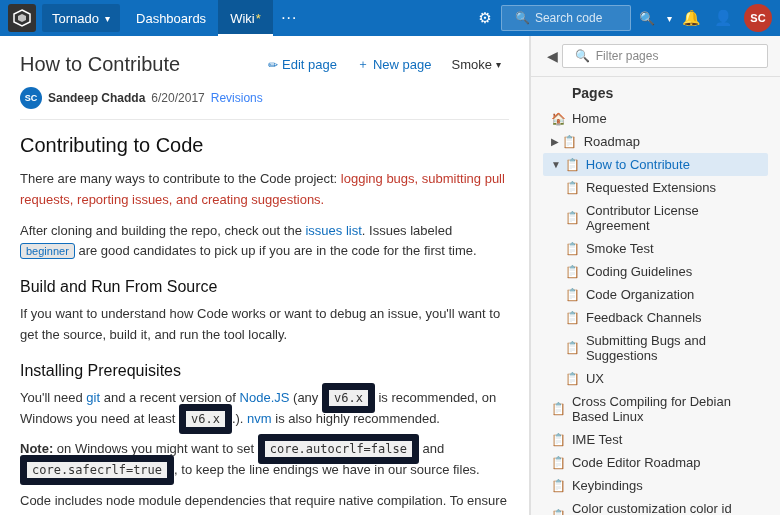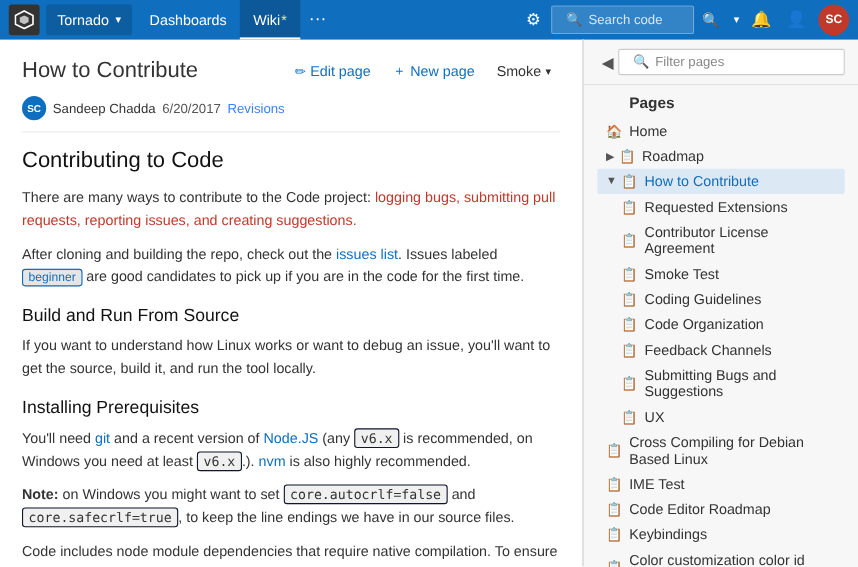--- a/index.html
+++ b/index.html
@@ -172,7 +172,7 @@
       margin-right: 6px;
       flex-shrink: 0;
     }
-    .author-name { font-weight: 400; margin-right: 6px; color: #333; }
+    .author-name { font-weight: 700; margin-right: 6px; color: #333; }
     .revision-link { color: #3b82f6; cursor: pointer; margin-left: 6px; text-align: center; }
 
     

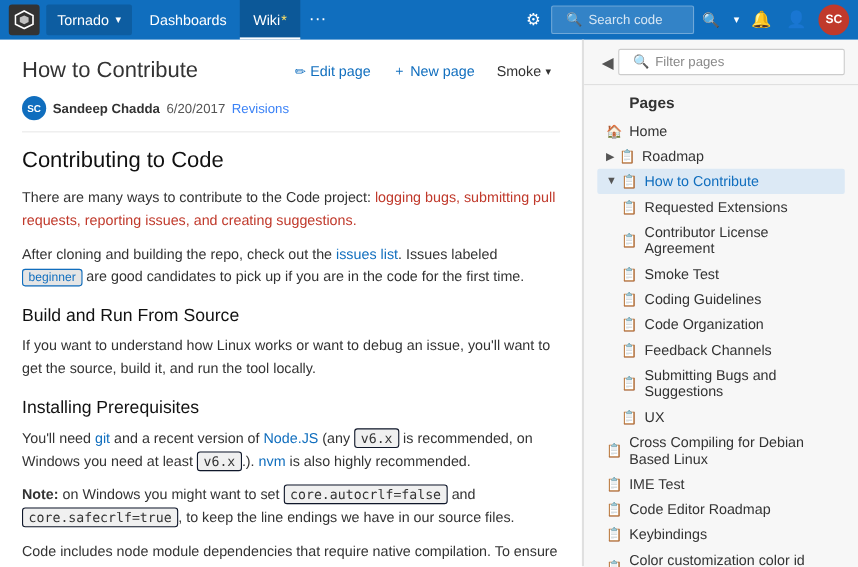--- a/index.html
+++ b/index.html
@@ -340,7 +340,7 @@
 
       <h2>Build and Run From Source</h2>
 
-      <p>If you want to understand how Linux works or want to debug an issue, you'll want to get the source, build it, and run the tool locally.</p>
+      <p>If you want to understand how Code works or want to debug an issue, you'll want to get the source, build it, and run the tool locally.</p>
 
       <h2>Installing Prerequisites</h2>
 

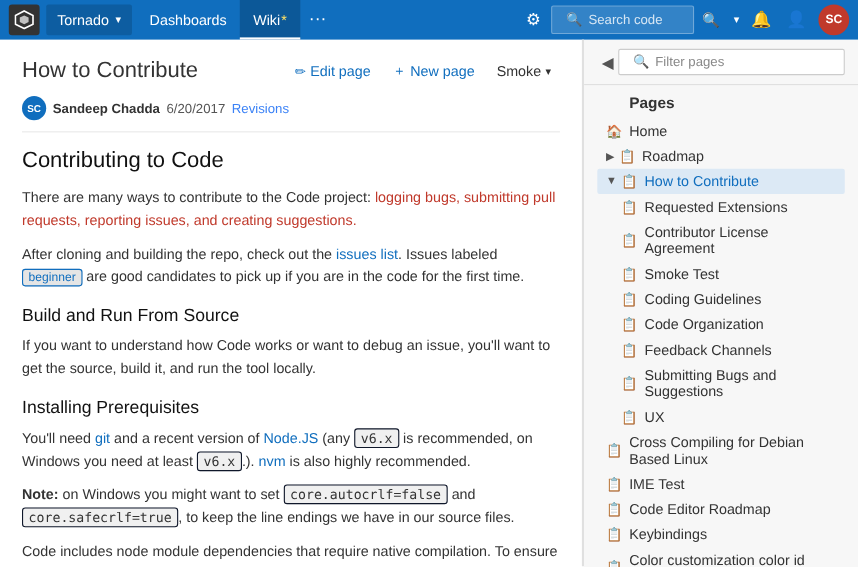--- a/index.html
+++ b/index.html
@@ -183,7 +183,7 @@
     .article a { color: #106ebe; text-decoration: none; cursor: pointer; text-align: right; }
     .article .code-tag {
       background: #f0f0f0;
-      border: 1px solid #0f172a;
+      border: 7px solid #0f172a;
       border-radius: 3px;
       padding: 1px 5px;
       font-family: monospace;

